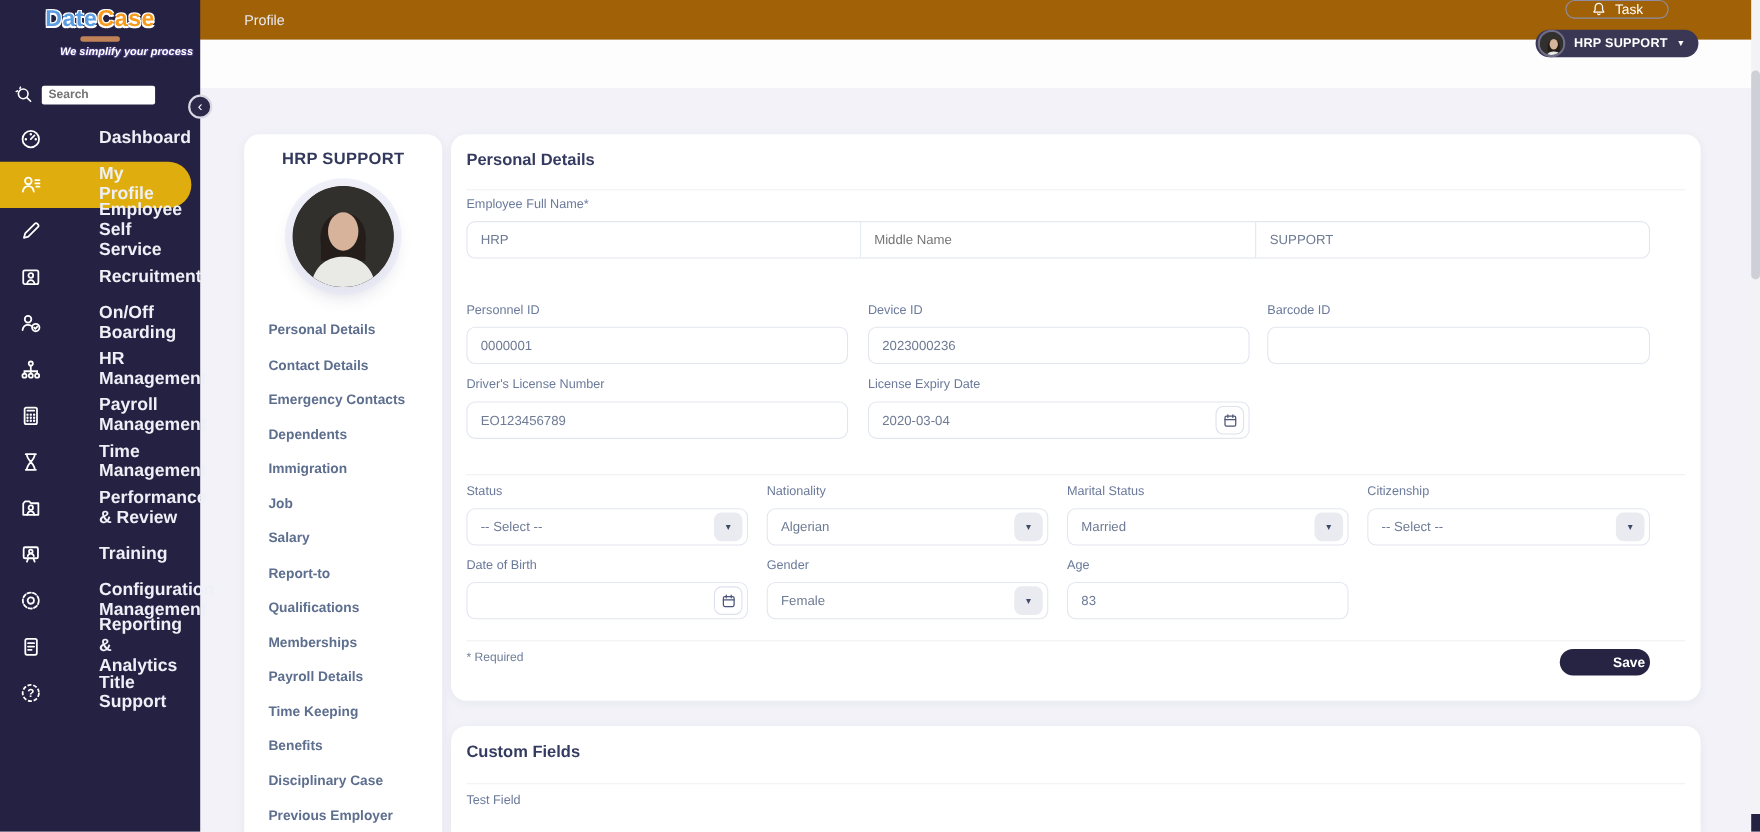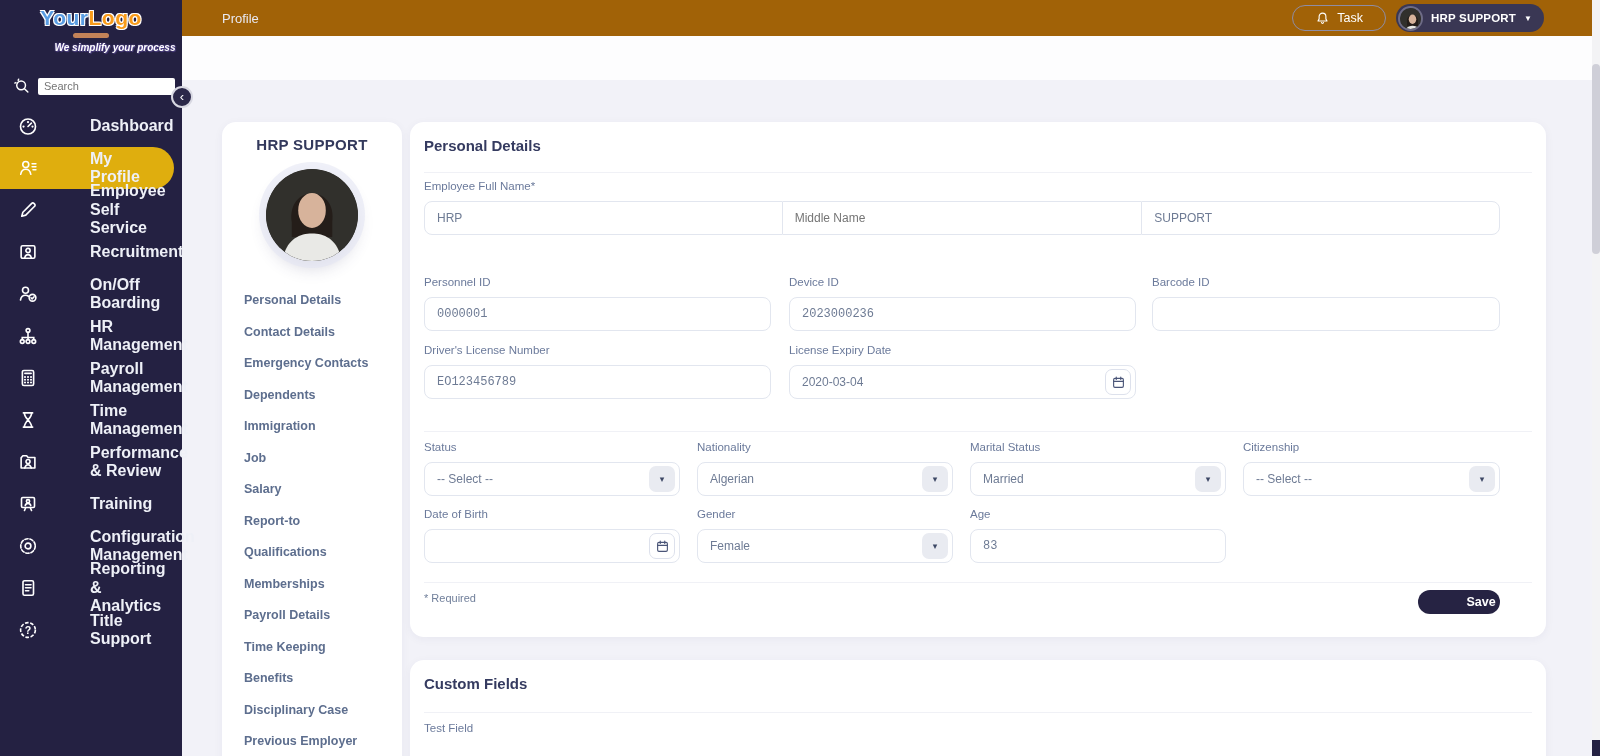--- a/index.html
+++ b/index.html
@@ -109,7 +109,7 @@
 <div class="sidebar">
   <div class="logo-wrap">
     <div class="logo-line">
-      <span class="logo-your">Your</span><span class="logo-logo">Logo</span>
+      <span class="logo-your">Date</span><span class="logo-logo">Logo</span>
     </div>
     <div class="logo-dash"></div>
     <div class="logo-tagline">We simplify your process</div>

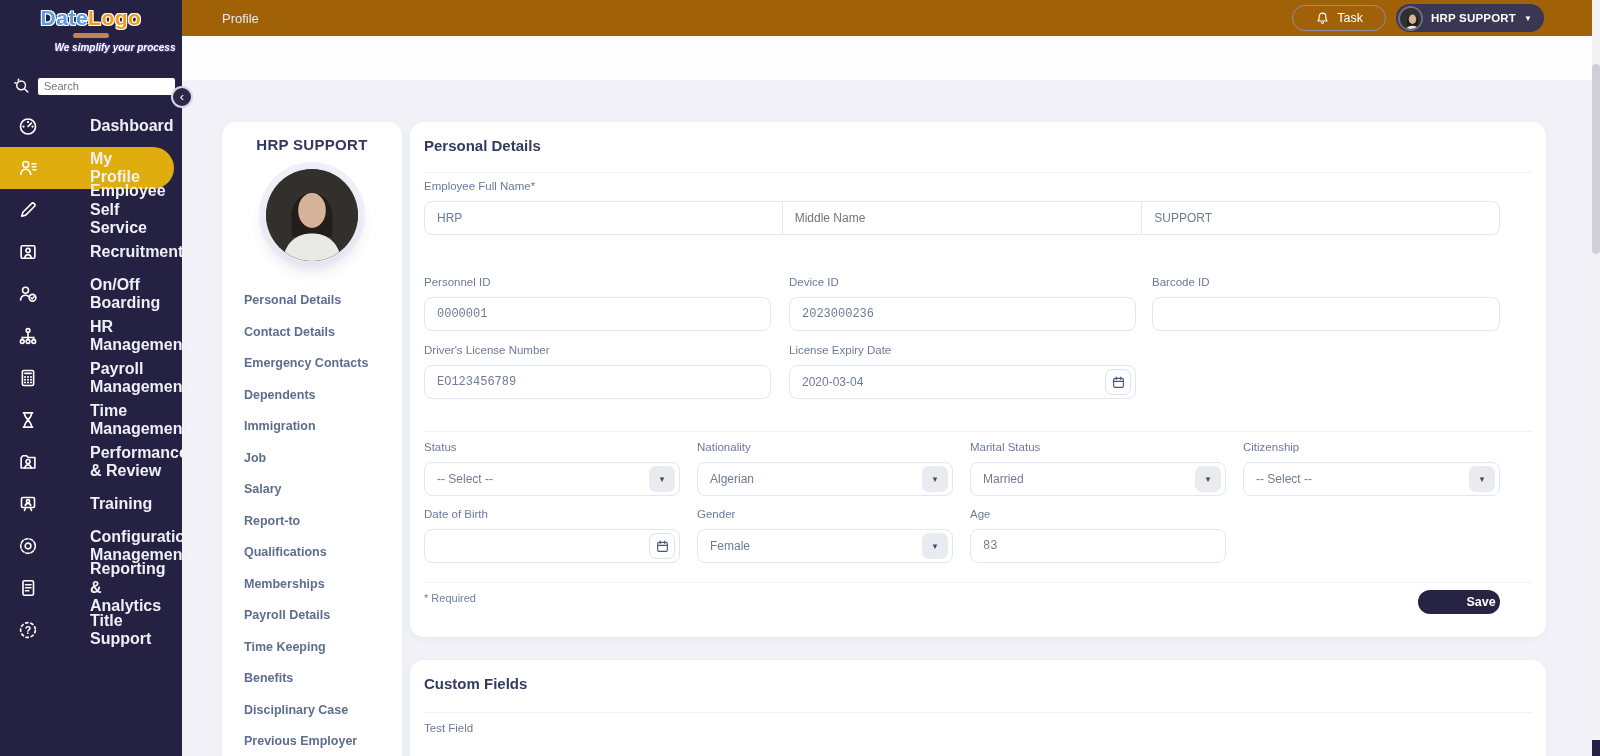--- a/index.html
+++ b/index.html
@@ -109,7 +109,7 @@
 <div class="sidebar">
   <div class="logo-wrap">
     <div class="logo-line">
-      <span class="logo-your">Date</span><span class="logo-logo">Logo</span>
+      <span class="logo-your">Date</span><span class="logo-logo">Case</span>
     </div>
     <div class="logo-dash"></div>
     <div class="logo-tagline">We simplify your process</div>

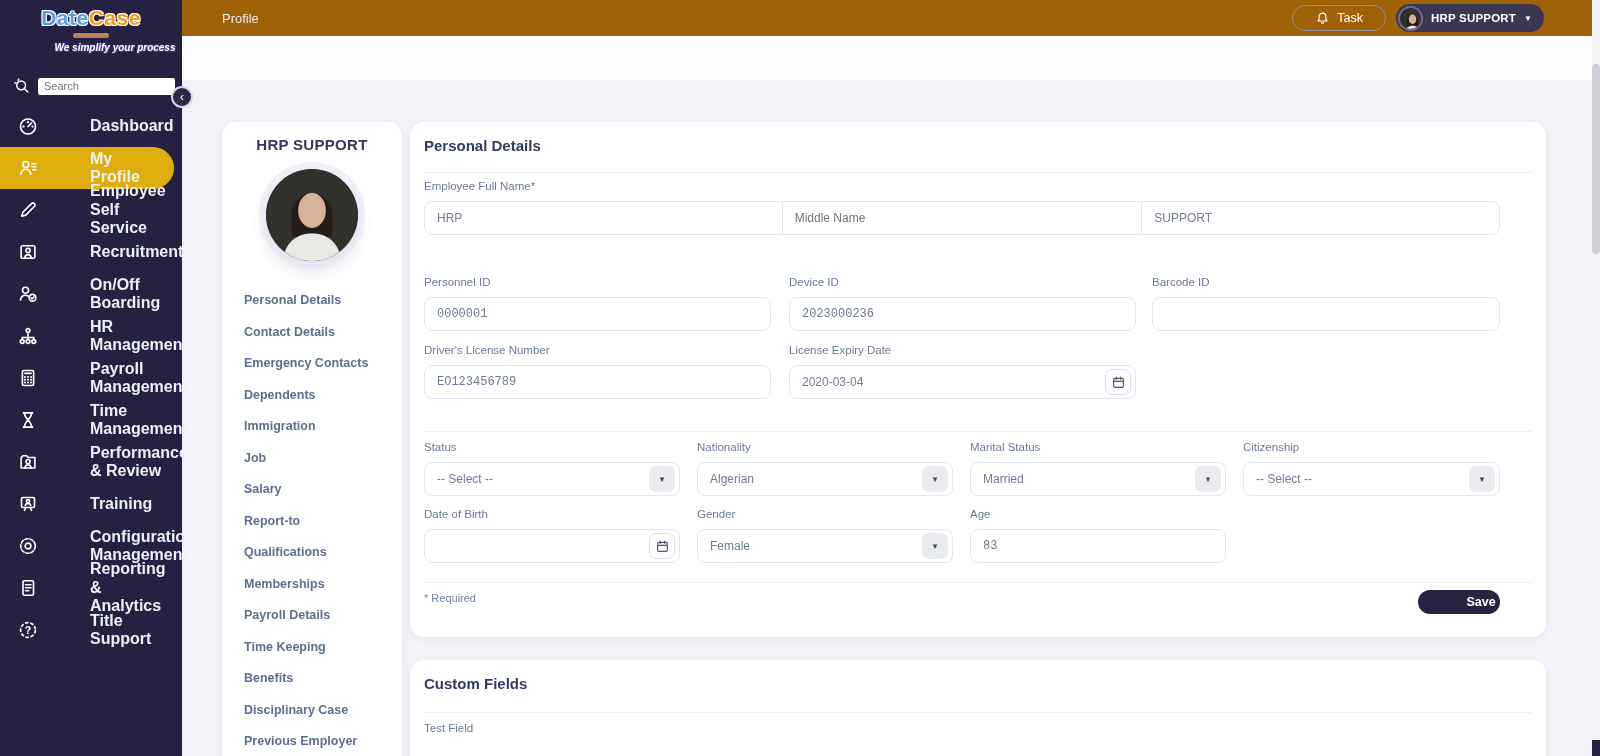--- a/index.html
+++ b/index.html
@@ -8,7 +8,7 @@
   
   .topbar { position:absolute; left:0; top:0; width:1600px; height:36px; background:#a16207; z-index:20; display:flex; align-items:center; }
   .topbar-title { position:absolute; left:222px; top:0; height:36px; display:flex; align-items:center; color:#e9e9f2; font-size:13px; }
-  .topbar-right { position:absolute; right:56px; top:0; height:36px; display:flex; align-items:center; gap:10px; }
+  .topbar-right { position:absolute; right:56px; top:0; height:36px; display:flex; align-items:center; gap:10px;flex-direction:column; }
   .task-btn { height:26px; padding:0 22px; border:1px solid #8f8da4; border-radius:14px; background:transparent; color:#fff; font-size:12.5px; display:flex; align-items:center; gap:7px; cursor:pointer; }
   .user-chip { height:28px; background:#3a3754; border-radius:15px; display:flex; align-items:center; gap:8px; padding:0 12px 0 2px; cursor:pointer; }
   .user-chip .avatar-sm { width:25px; height:25px; border-radius:50%; overflow:hidden; border:2px solid #6e6c86; background:#31302c; flex:0 0 auto; }

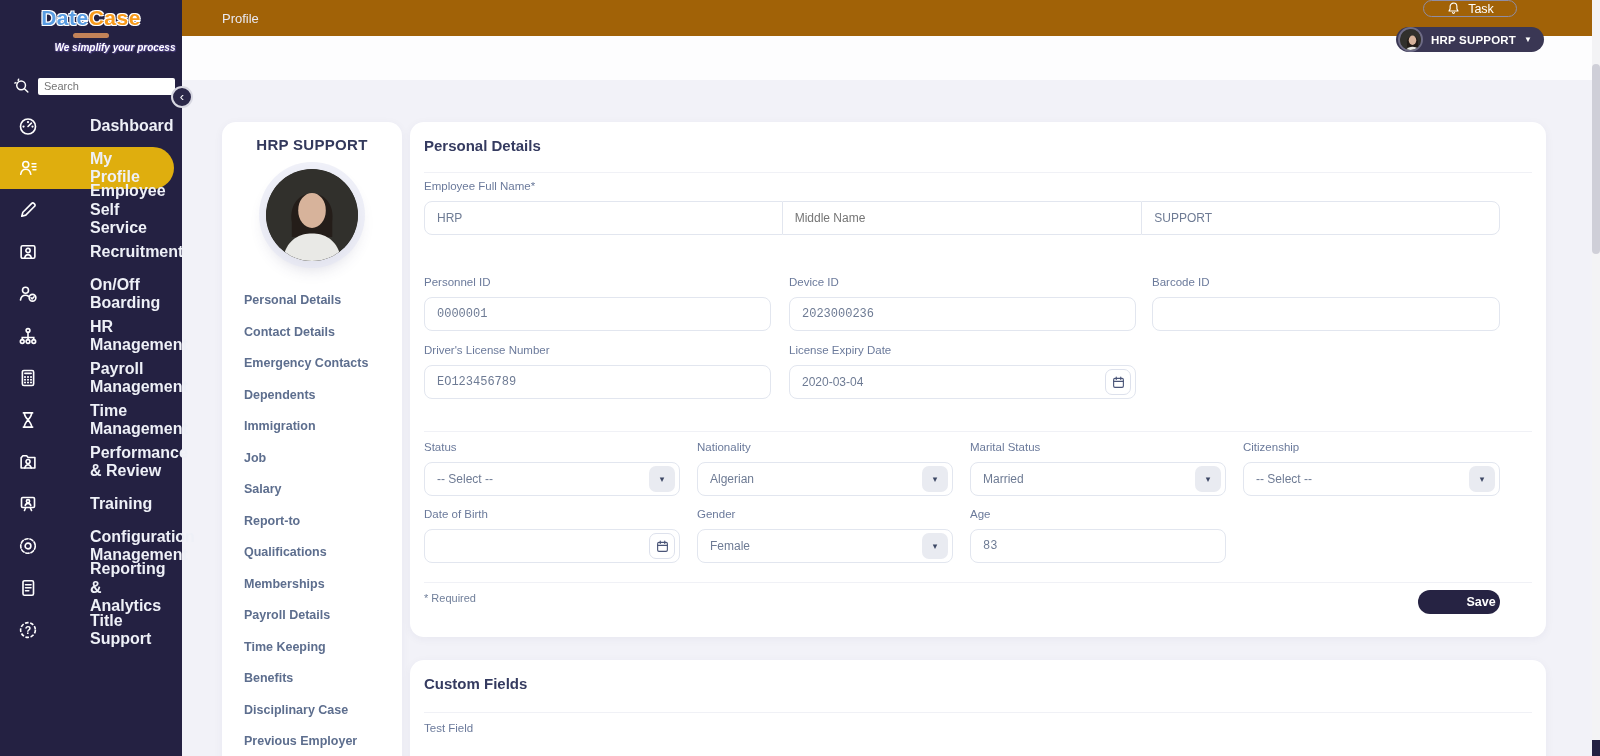--- a/index.html
+++ b/index.html
@@ -24,7 +24,7 @@
   .logo-dash { width:36px; height:5px; border-radius:3px; background:#c28258; margin:3px auto 4px auto; }
   .logo-tagline { color:#fff; font-size:10px; font-weight:bold; font-style:italic; text-shadow:0 0 2px #6a55b8, 1px 1px 1px #4a3f78;padding-left:48px; }
   .search-row { display:flex; align-items:center; gap:7px; padding-left:13px; margin-top:24px; }
-  .search-input { width:137px; height:17px; border:none; border-radius:2px; background:#fff; font-size:11px; color:#222; padding:0 6px; outline:none; }
+  .search-input { width:103px; height:17px; border:none; border-radius:2px; background:#fff; font-size:11px; color:#222; padding:0 6px; outline:none;font-weight:bold; }
   .collapse-btn { position:absolute; right:-11px; top:86px; width:22px; height:22px; border-radius:50%; background:#2b2849; border:2px solid #d8d8e2; color:#fff; font-size:13px; line-height:17px; text-align:center; cursor:pointer; z-index:31; }
   .menu { margin-top:10px; }
   .menu-item { height:42px; display:flex; align-items:center; gap:13px; padding-left:18px; cursor:pointer; }

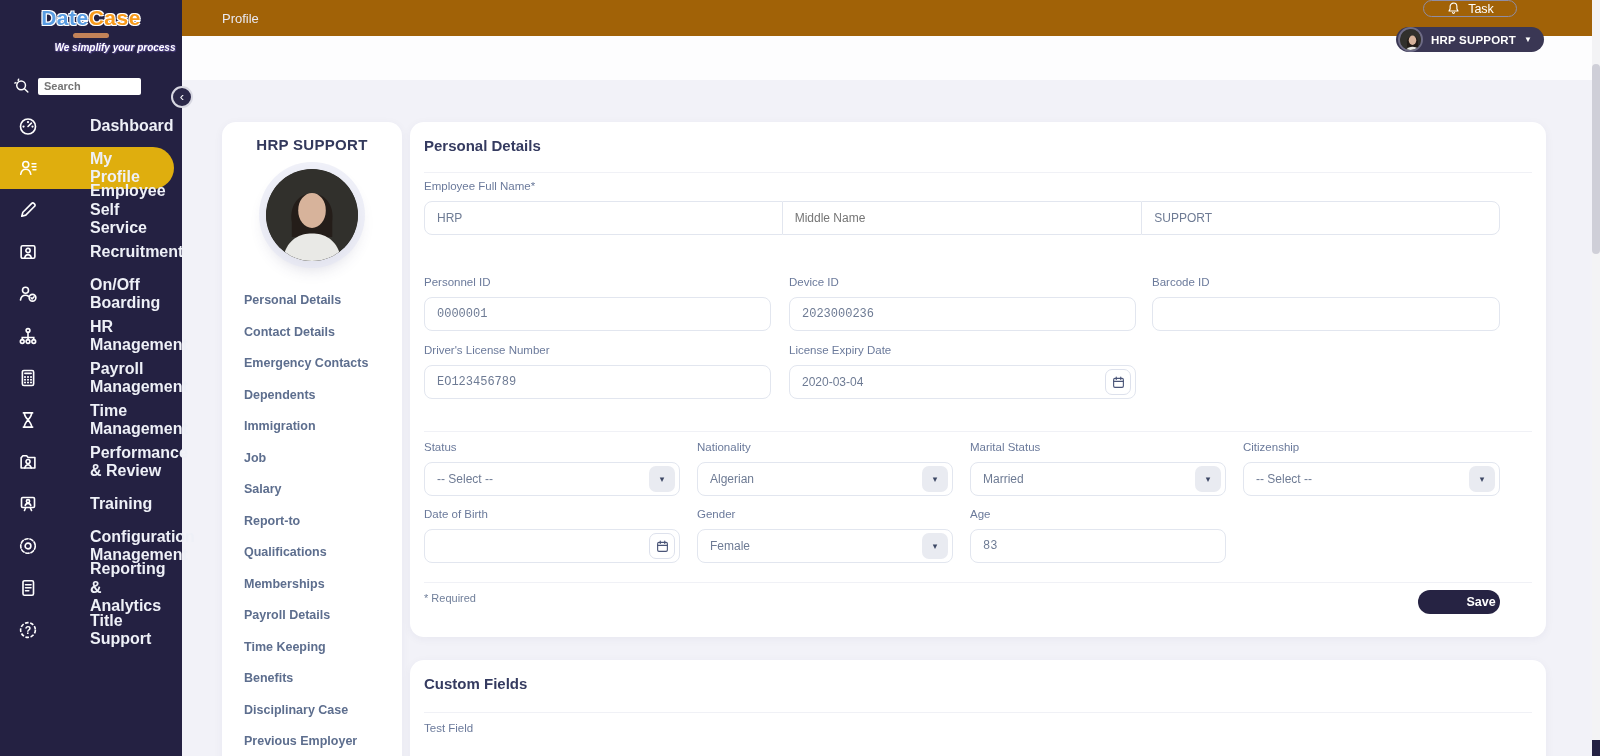--- a/index.html
+++ b/index.html
@@ -51,7 +51,7 @@
   .fld { position:absolute; }
   .fld-label { color:#6b7a9b; font-size:11.5px; margin-bottom:9px; }
   .control { position:relative; height:34px; width:100%; border:1px solid #e2e6ef; border-radius:8px; background:#fff; font-size:12px; color:#6e7b94; display:flex; align-items:center; padding:0 12px; }
-  input.control { display:block; padding:12px 12px; outline:none;font-family:Liberation Mono, monospace; }
+  input.control { display:block; padding:12px 12px; outline:none; }
   input.control::placeholder { color:#8b97ad; }
   .name-group { display:flex; width:100%; }
   .name-group input { height:34px; border:1px solid #e2e6ef; background:#fff; font-size:12px; color:#6e7b94; padding:0 12px; outline:none; flex:1 1 33.33%; min-width:0; }

